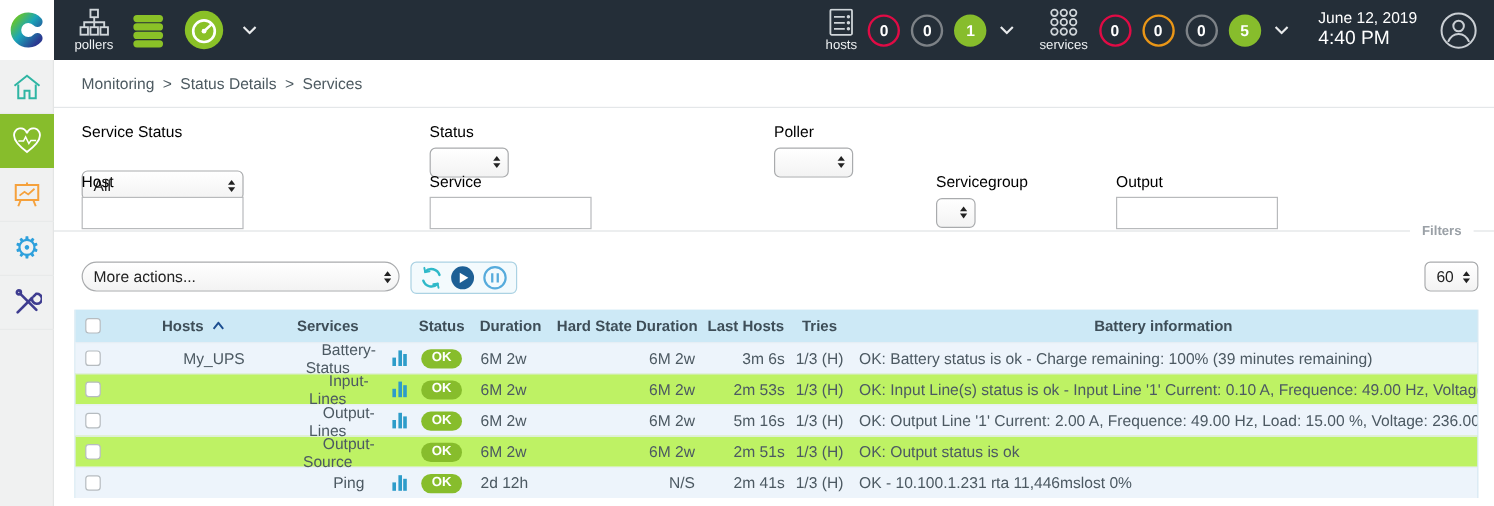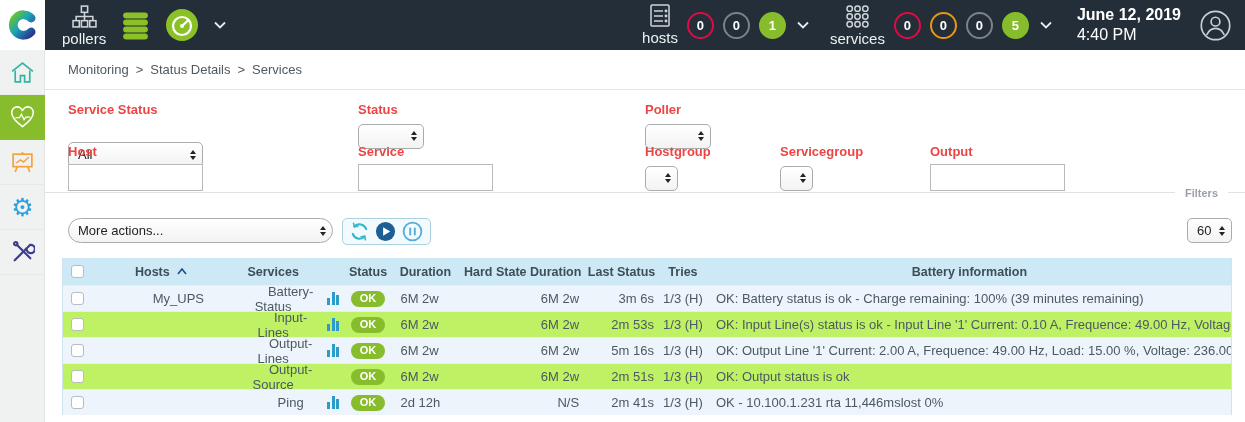--- a/index.html
+++ b/index.html
@@ -20,7 +20,7 @@
   .cnt.orange{ border-color:#ea9617; }
   .cnt.green { background:#87bd2c; border-color:#87bd2c; }
   .clock { color:#fff; text-align:left; line-height:1.25; margin-left:14px; margin-right:10px; }
-  .clock .date { font-size:16px;font-weight:bold; }
+  .clock .date { font-size:13px; }
   .clock .time { font-size:16px; }
 
   

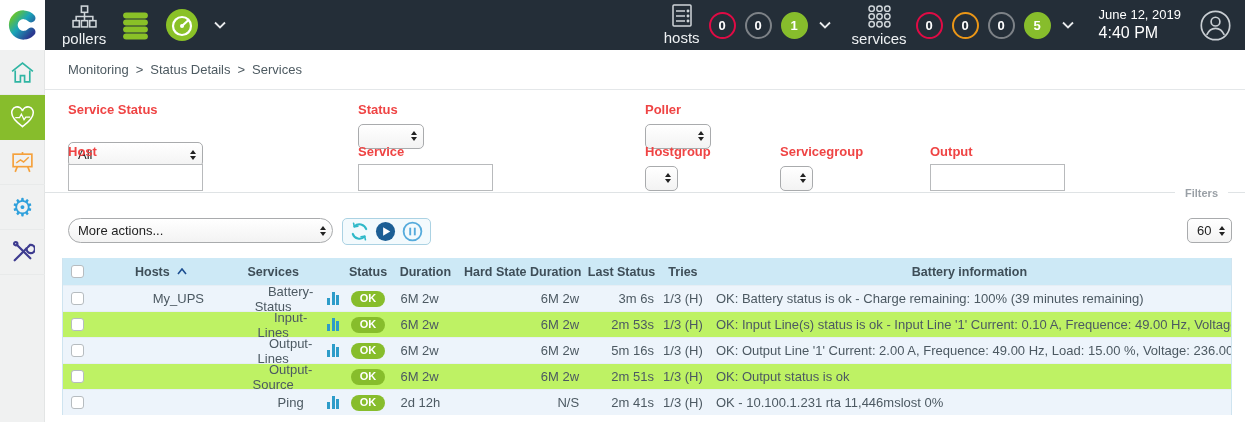--- a/index.html
+++ b/index.html
@@ -11,7 +11,7 @@
   .logo-cell { width:45px; height:50px; background:#ffffff; display:flex; align-items:center; justify-content:center; flex:0 0 45px; }
   .top-left { display:flex; align-items:center; gap:13px; margin-left:17px; }
   .poller-block, .count-block { display:flex; flex-direction:column; align-items:center; justify-content:center; color:#cfd5d9; }
-  .poller-block .blk-label, .count-block .blk-label { font-size:15px; color:#eef1f3; margin-top:1px; }
+  .poller-block .blk-label, .count-block .blk-label { font-size:11px; color:#eef1f3; margin-top:1px; }
   .chev { display:flex; align-items:center; margin:0 2px; }
   .top-right { margin-left:auto; display:flex; align-items:center; gap:9px; margin-right:14px; }
   .cnt { width:27px; height:27px; border-radius:50%; display:flex; align-items:center; justify-content:center; font-weight:bold; font-size:13px; color:#fff; border:2px solid transparent; }

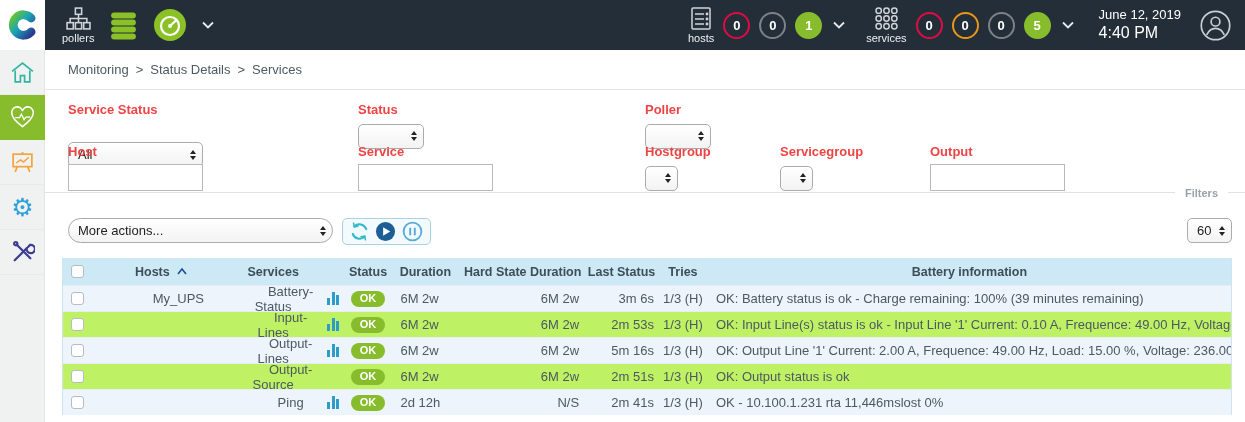--- a/index.html
+++ b/index.html
@@ -39,7 +39,7 @@
   
   .filterbar { position:absolute; left:0; top:40px; width:1200px; height:103px; border-bottom:1px solid #dfe3e5; }
   .fgroup { position:absolute; }
-  .fgroup label { display:block; color:#ef4444; font-weight:bold; font-size:13px; margin-bottom:5px; }
+  .fgroup label { display:block; color:#000000; font-weight:normal; font-size:13px; margin-bottom:5px; }
   .sel { display:inline-flex; align-items:center; justify-content:space-between; height:25px; border:1px solid #a9abad; border-radius:5px; background:linear-gradient(#ffffff,#f3f3f3); padding:0 6px 0 9px; font-size:13px; color:#222; cursor:pointer; }
   .sel .spin { display:flex; flex-direction:column; align-items:center; gap:2px; margin-left:6px; }
   .sel .spin i { width:0; height:0; border-left:3.5px solid transparent; border-right:3.5px solid transparent; }

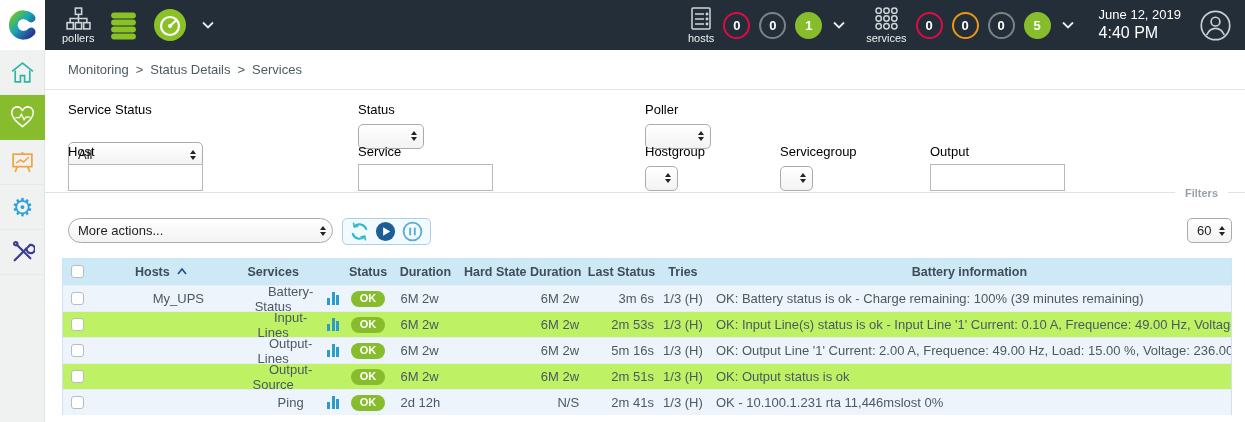--- a/index.html
+++ b/index.html
@@ -280,16 +280,6 @@
         <label>Service</label>
         <input class="txt" style="width: 135px;" value="">
       </div>
-      <div class="fgroup" style="left:600px; top:54px;">
-        <label>Hostgroup</label>
-        <div class="sel" style="width:33px; padding-left:5px;">
-          <span></span>
-          <span class="spin" style="margin-left:2px;">
-              <i class="up"></i>
-              <i class="down"></i>
-            </span>
-        </div>
-      </div>
       <div class="fgroup" style="left:735px; top:54px;">
         <label>Servicegroup</label>
         <div class="sel" style="width:33px; padding-left:5px;">

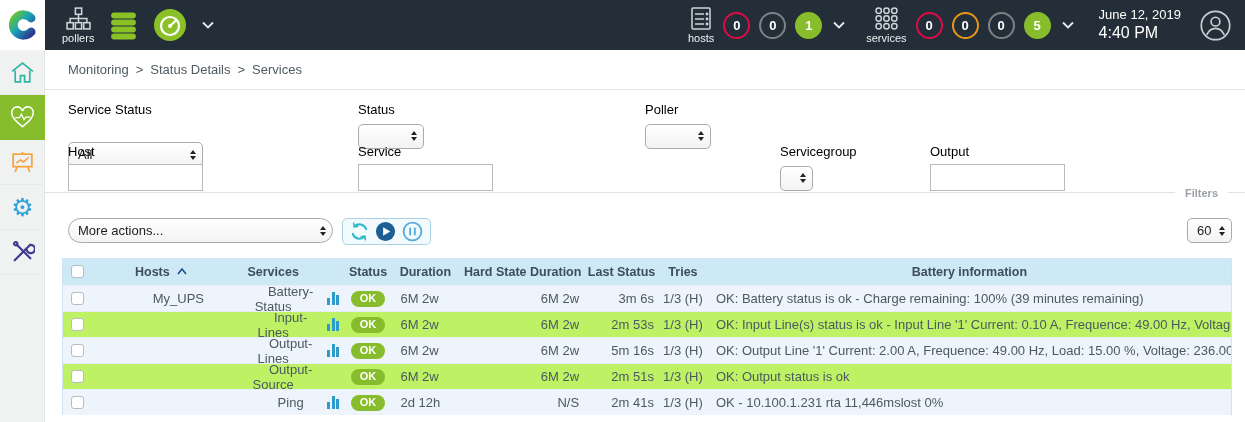--- a/index.html
+++ b/index.html
@@ -354,7 +354,7 @@
         <div class="c-status">Status</div>
         <div class="c-dur">Duration</div>
         <div class="c-hsd">Hard State Duration</div>
-        <div class="c-lc">Last Status</div>
+        <div class="c-lc">Last Hosts</div>
         <div class="c-tries">Tries</div>
         <div class="c-info">Battery information</div>
       </div>

